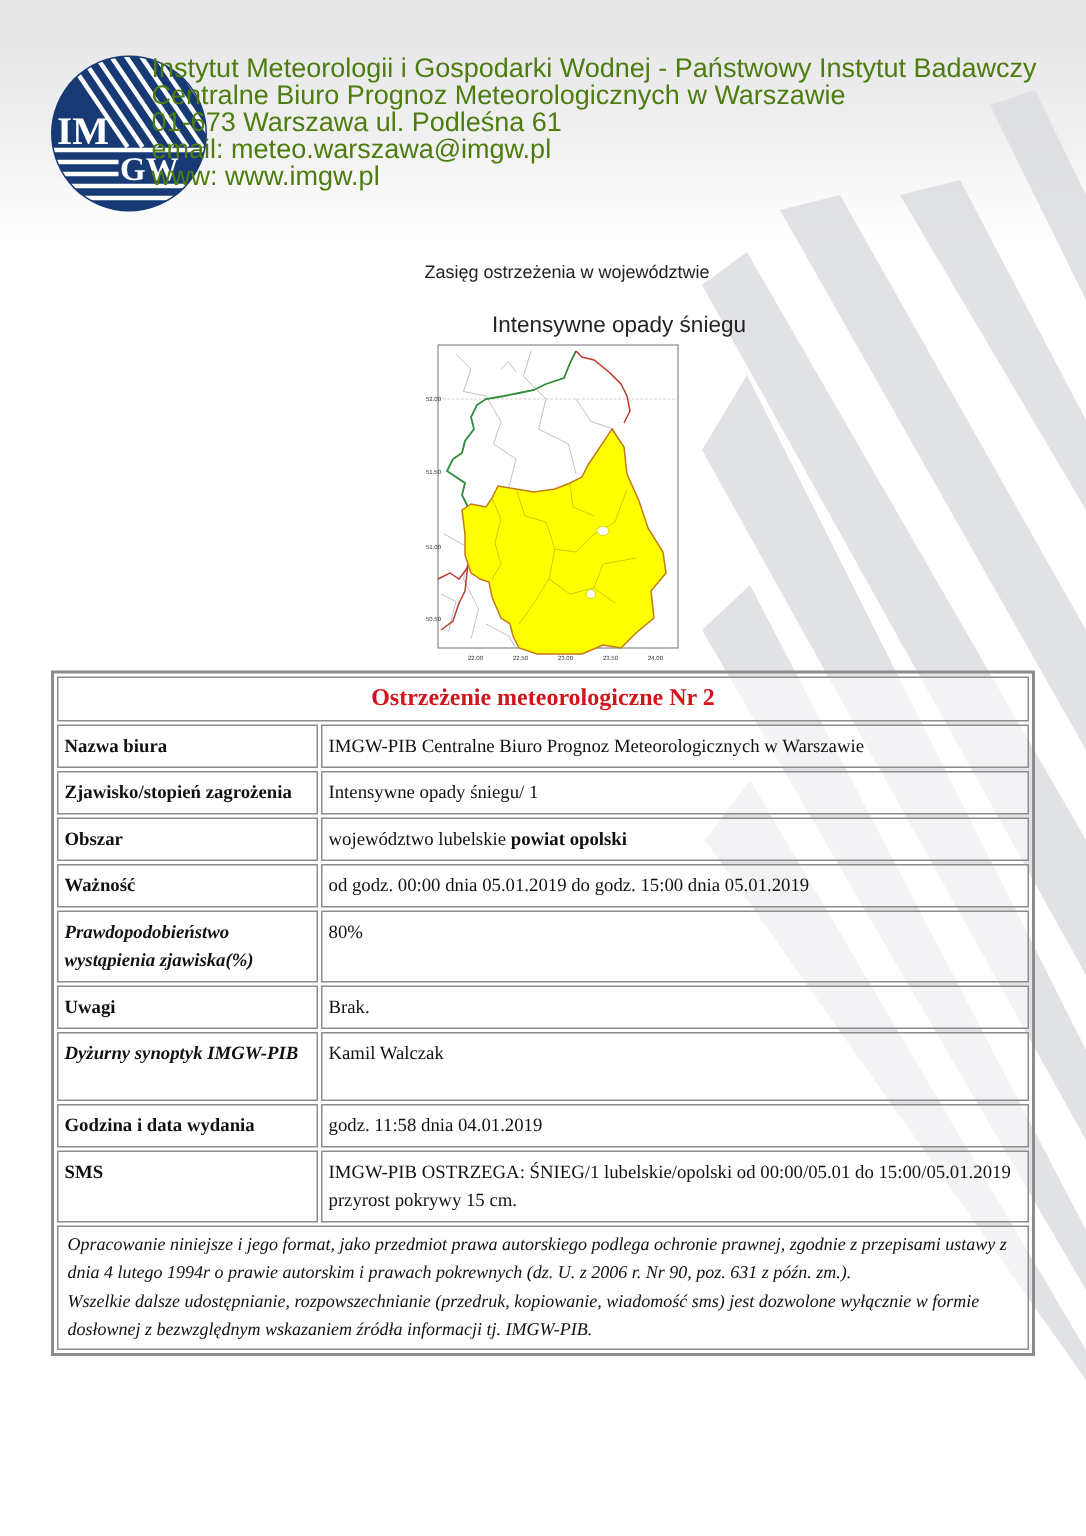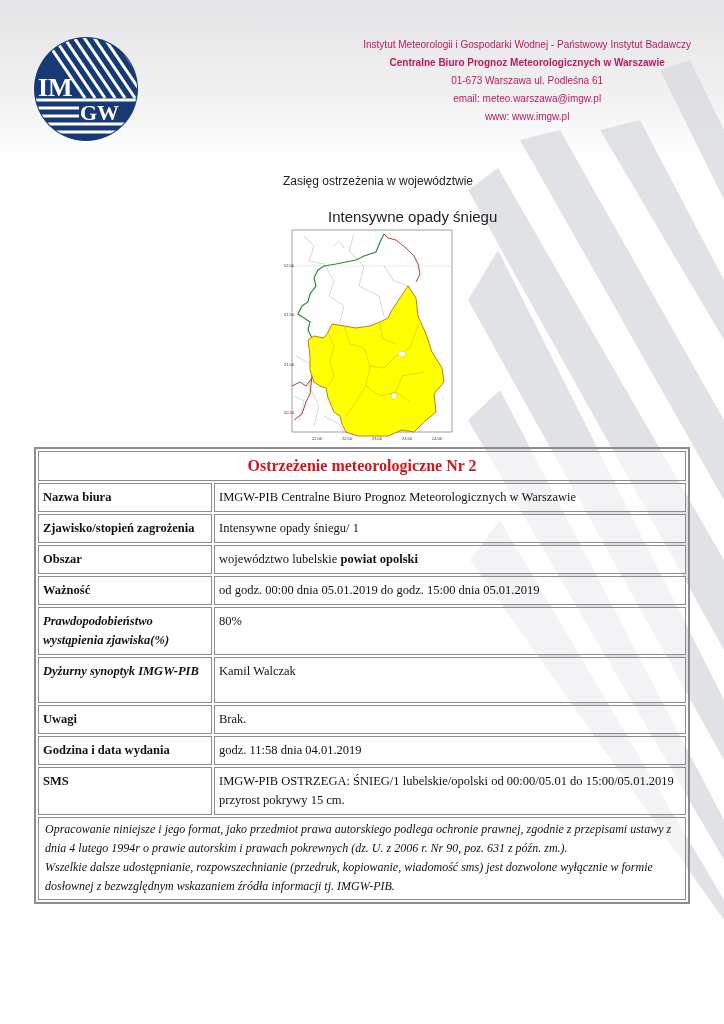--- a/index.html
+++ b/index.html
@@ -15,8 +15,8 @@
   .bg-stripes { position: absolute; left: 0; top: 0; width: 724px; height: 1024px; }
   .logo { position: absolute; left: 33px; top: 36px; width: 106px; height: 106px; }
   .header-text {
-    position: absolute; right: 33px; top: 36px; text-align: center;
-    font-family: "Liberation Sans", sans-serif; font-size: 10px; color: #be185d; line-height: 18px;
+    position: absolute; right: 33px; top: 36px; text-align: left;
+    font-family: "Liberation Sans", sans-serif; font-size: 18px; color: #4d7c0f; line-height: 18px;
   }
   .header-text .bold { font-weight: bold; }
   .map-title {

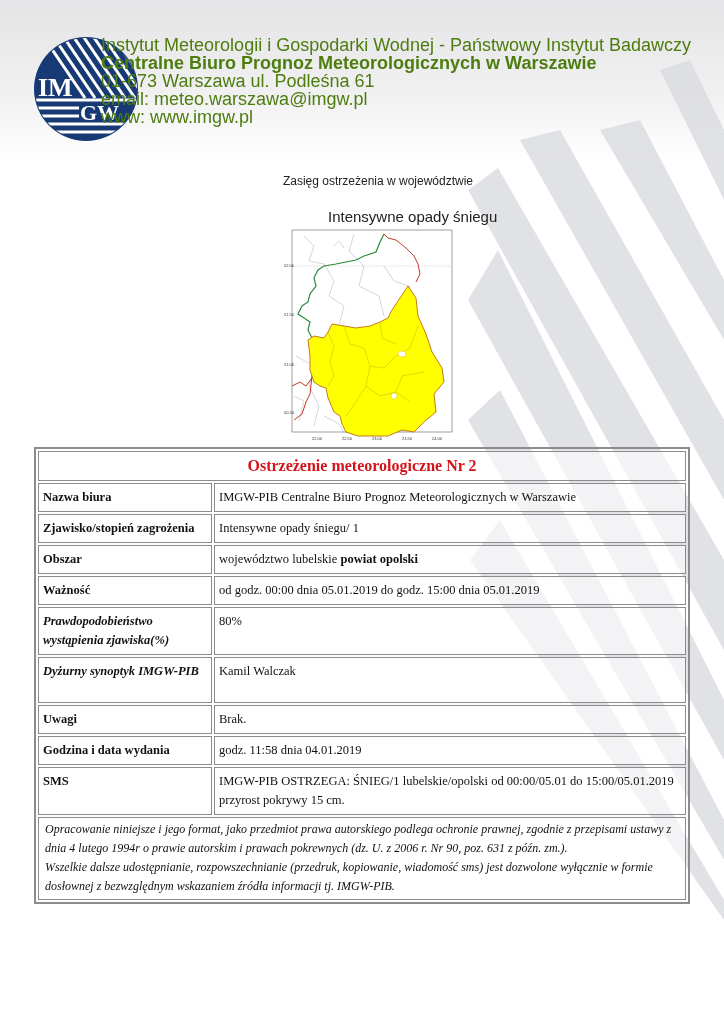--- a/index.html
+++ b/index.html
@@ -18,7 +18,7 @@
     position: absolute; right: 33px; top: 36px; text-align: left;
     font-family: "Liberation Sans", sans-serif; font-size: 18px; color: #4d7c0f; line-height: 18px;
   }
-  .header-text .bold { font-weight: bold; }
+  .header-text .bold { font-weight: normal; }
   .map-title {
     position: absolute; left: 0; width: 756px; top: 174px; text-align: center;
     font-family: "Liberation Sans", sans-serif; font-size: 12px; color: #222;

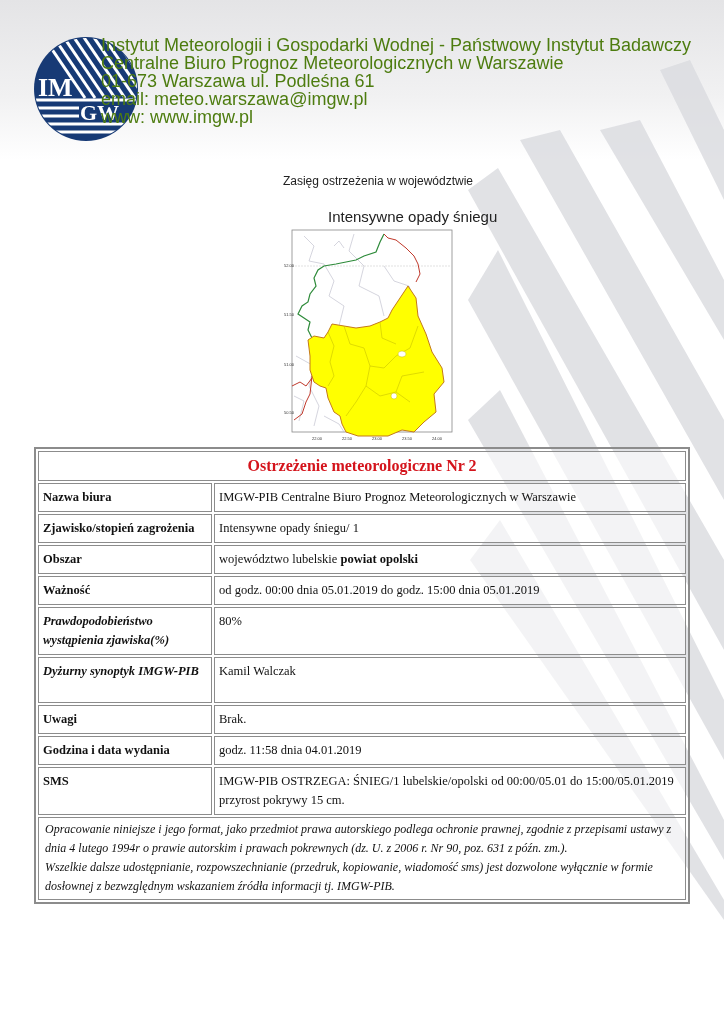--- a/index.html
+++ b/index.html
@@ -172,12 +172,12 @@
     <td>80%</td>
   </tr>
   <tr>
+    <td class="label">Uwagi</td>
+    <td>Brak.</td>
+  </tr>
+  <tr>
     <td class="label tall">Dyżurny synoptyk IMGW-PIB</td>
     <td>Kamil Walczak</td>
-  </tr>
-  <tr>
-    <td class="label">Uwagi</td>
-    <td>Brak.</td>
   </tr>
   <tr>
     <td class="label">Godzina i data wydania</td>

